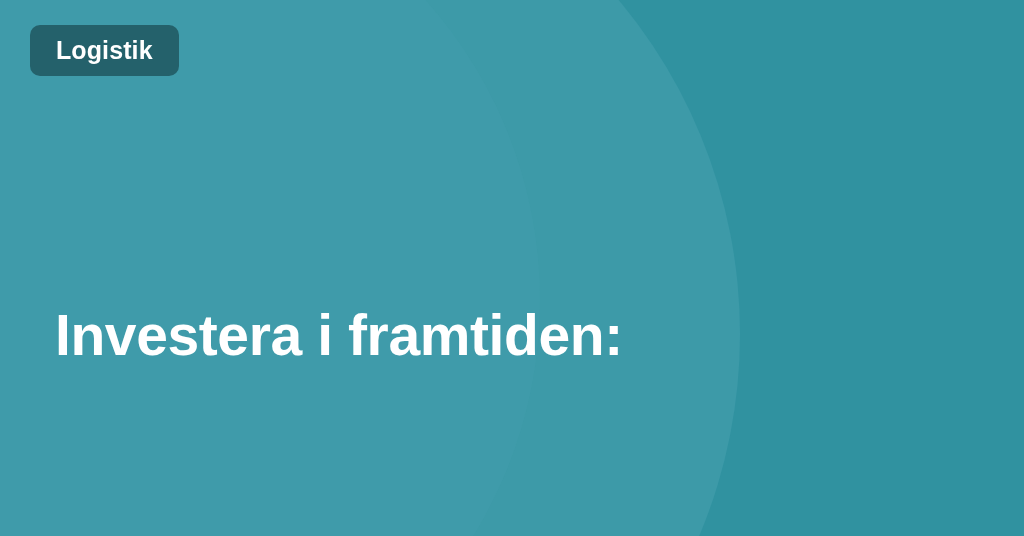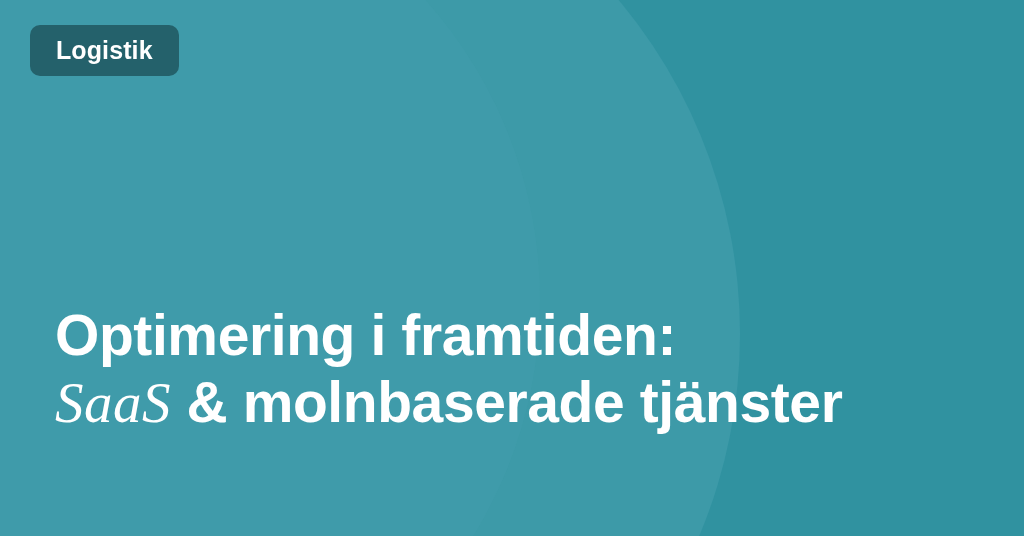--- a/index.html
+++ b/index.html
@@ -141,7 +141,7 @@
   </div>
 
   <h1 class="headline">
-    <span class="line">Optimering i framtiden:</span>
+    <span class="line">Investera i framtiden:</span>
     <span class="line">
       <span class="serif-italic">SaaS</span><span> &amp; molnbaserade tjänster</span>
     </span>

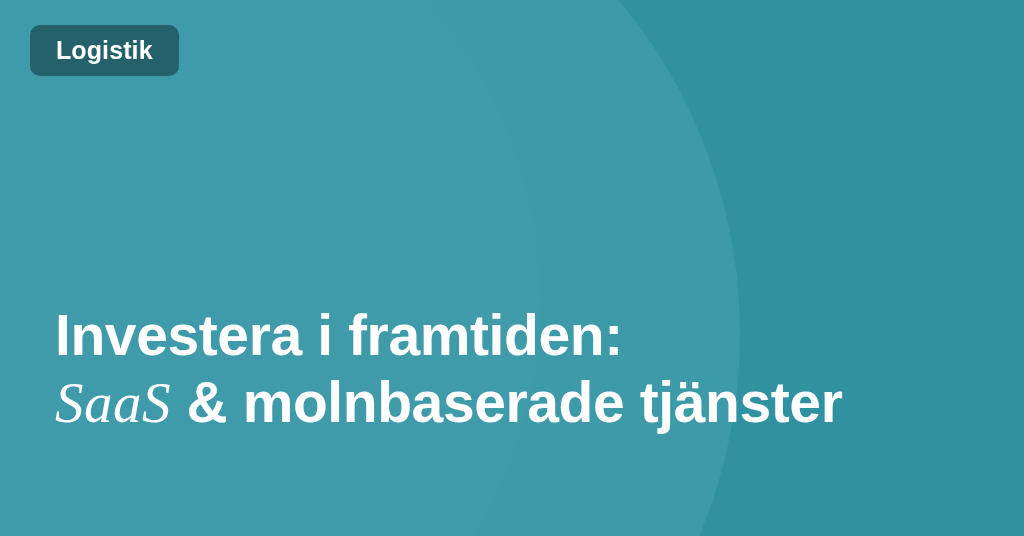--- a/index.html
+++ b/index.html
@@ -142,9 +142,6 @@
 
   <h1 class="headline">
     <span class="line">Investera i framtiden:</span>
-    <span class="line">
-      <span class="serif-italic">SaaS</span><span> &amp; molnbaserade tjänster</span>
-    </span>
   </h1>
 
 </div>

